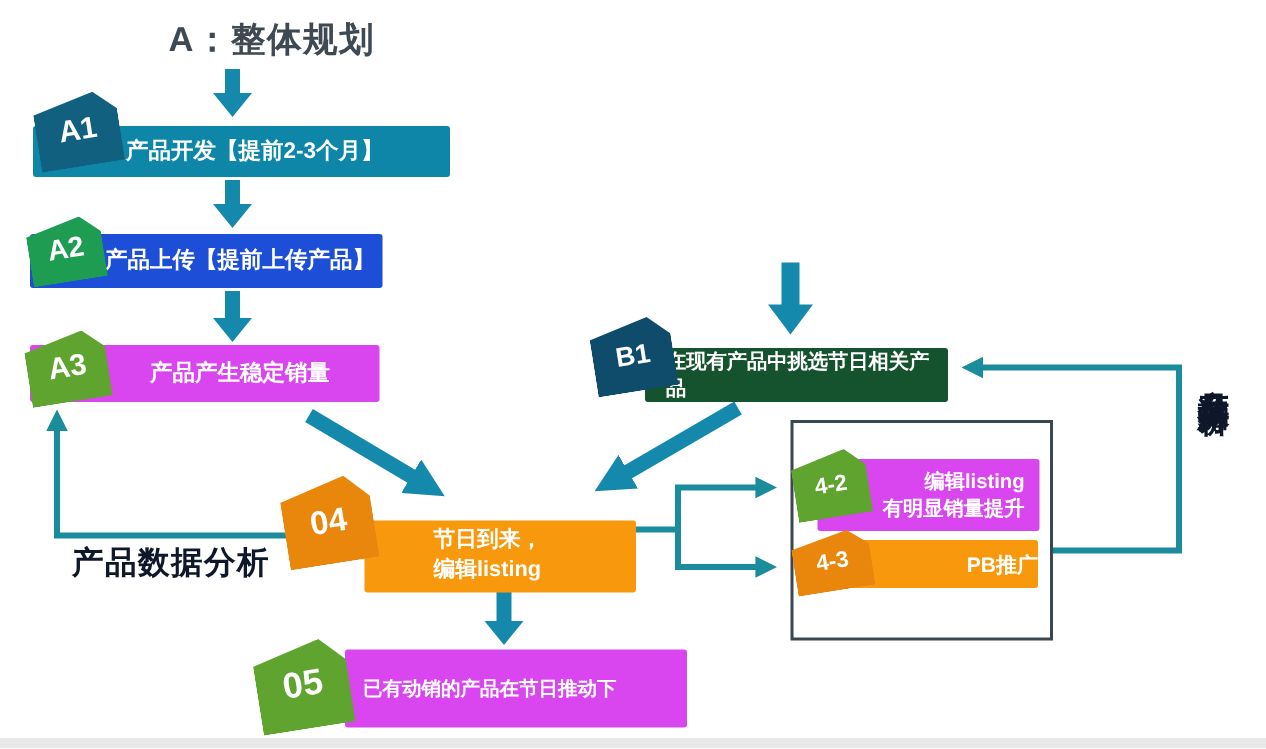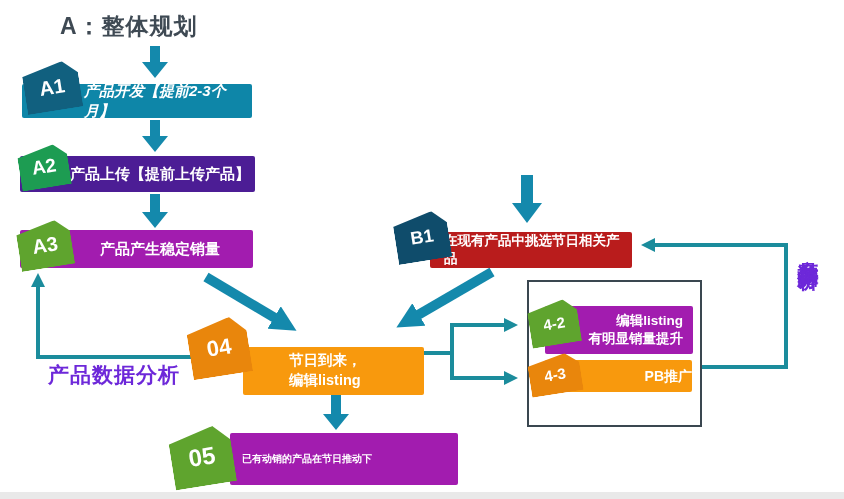--- a/index.html
+++ b/index.html
@@ -20,7 +20,7 @@
   }
   .sec-title{
     position:absolute;z-index:4;color:#3E4953;font-weight:bold;font-size:23px;
-    letter-spacing:1px;text-align:left;
+    letter-spacing:1px;text-align:right;
   }
   .free-label{position:absolute;z-index:4;color:#6d28d9;font-weight:bold;}
   

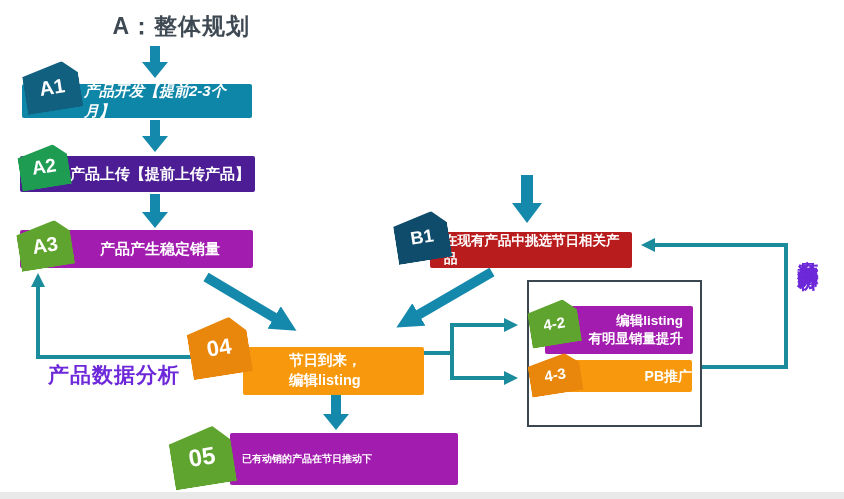--- a/index.html
+++ b/index.html
@@ -72,7 +72,7 @@
 
   <div class="sec-title" style="left:60px;top:11px;width:190px;">A：整体规划</div>
 
-  <div class="bar c-teal" style="left:22px;top:84px;width:230px;height:34px;font-size:15px;padding-left:62px;font-style:italic;">
+  <div class="bar c-teal" style="left:22px;top:84px;width:278px;height:34px;font-size:15px;padding-left:62px;">
     <span>产品开发【提前2-3个月】</span>
   </div>
   <div class="badge c-teal-b" style="left:24px;top:63px;width:56px;height:48px;font-size:20px;transform:rotate(-9deg);">A1</div>

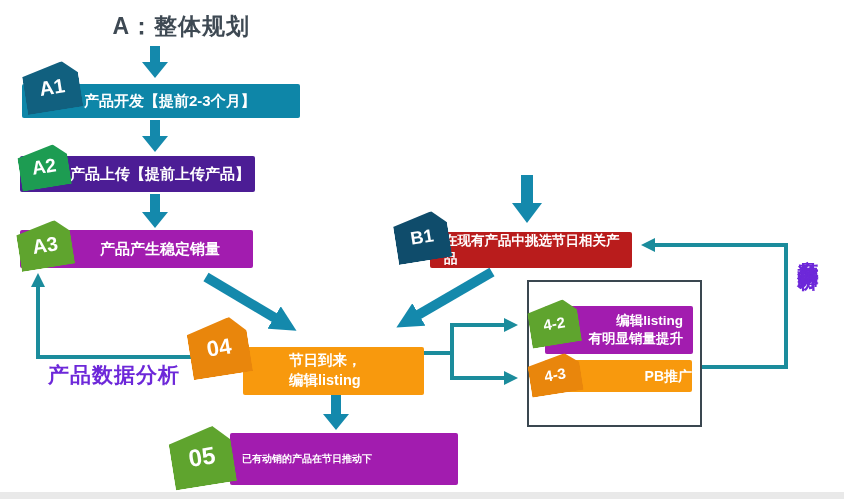--- a/index.html
+++ b/index.html
@@ -25,7 +25,7 @@
   .free-label{position:absolute;z-index:4;color:#6d28d9;font-weight:bold;}
   
   .c-teal{background:#0E86A8;}     .c-teal-b{background:#11607F;}
-  .c-green{background:#4c1d95;text-align:center;}    .c-green-b{background:#1D9C52;}
+  .c-green{background:#1d4ed8;text-align:center;}    .c-green-b{background:#1D9C52;}
   .c-lgreen{background:#a21caf;}   .c-lgreen-b{background:#5FA42E;}
   .c-navy{background:#b91c1c;}     .c-navy-b{background:#0F4C6B;}
   .c-orange{background:#F8990D;}   .c-orange-b{background:#E9860C;}

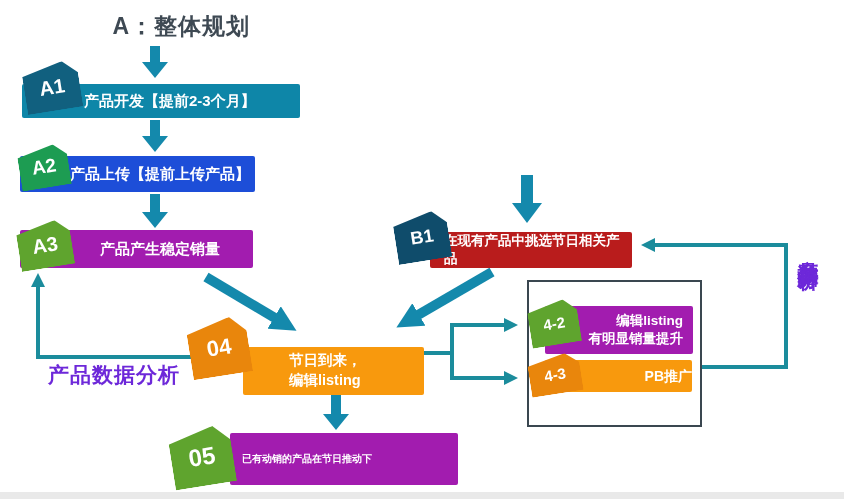--- a/index.html
+++ b/index.html
@@ -26,7 +26,7 @@
   
   .c-teal{background:#0E86A8;}     .c-teal-b{background:#11607F;}
   .c-green{background:#1d4ed8;text-align:center;}    .c-green-b{background:#1D9C52;}
-  .c-lgreen{background:#a21caf;}   .c-lgreen-b{background:#5FA42E;}
+  .c-lgreen{background:#d946ef;}   .c-lgreen-b{background:#5FA42E;}
   .c-navy{background:#b91c1c;}     .c-navy-b{background:#0F4C6B;}
   .c-orange{background:#F8990D;}   .c-orange-b{background:#E9860C;}
   .box-42{

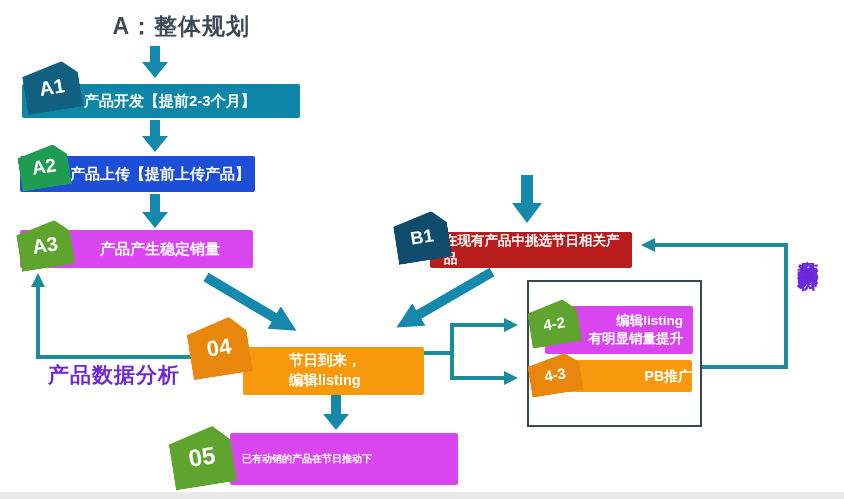--- a/index.html
+++ b/index.html
@@ -27,7 +27,7 @@
   .c-teal{background:#0E86A8;}     .c-teal-b{background:#11607F;}
   .c-green{background:#1d4ed8;text-align:center;}    .c-green-b{background:#1D9C52;}
   .c-lgreen{background:#d946ef;}   .c-lgreen-b{background:#5FA42E;}
-  .c-navy{background:#b91c1c;}     .c-navy-b{background:#0F4C6B;}
+  .c-navy{background:#14532d;}     .c-navy-b{background:#0F4C6B;}
   .c-orange{background:#F8990D;}   .c-orange-b{background:#E9860C;}
   .box-42{
     position:absolute;z-index:1;left:527px;top:280px;width:175px;height:147px;

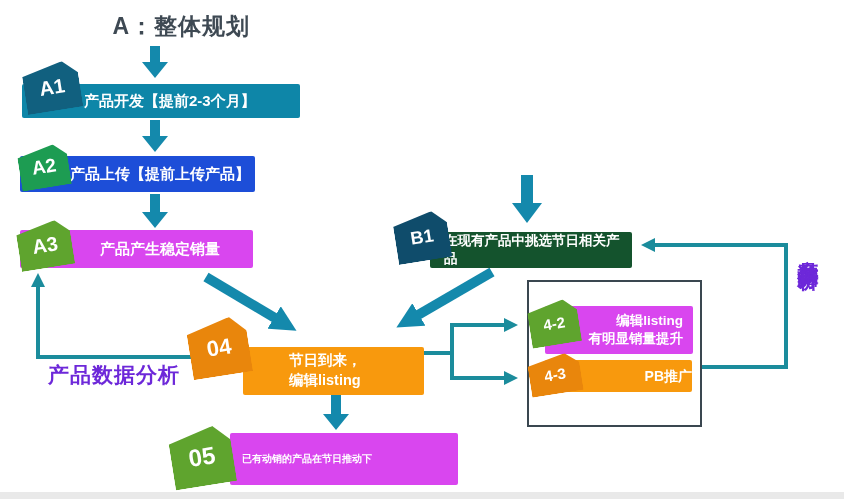--- a/index.html
+++ b/index.html
@@ -22,7 +22,7 @@
     position:absolute;z-index:4;color:#3E4953;font-weight:bold;font-size:23px;
     letter-spacing:1px;text-align:right;
   }
-  .free-label{position:absolute;z-index:4;color:#6d28d9;font-weight:bold;}
+  .free-label{position:absolute;z-index:4;color:#0f172a;font-weight:bold;}
   
   .c-teal{background:#0E86A8;}     .c-teal-b{background:#11607F;}
   .c-green{background:#1d4ed8;text-align:center;}    .c-green-b{background:#1D9C52;}

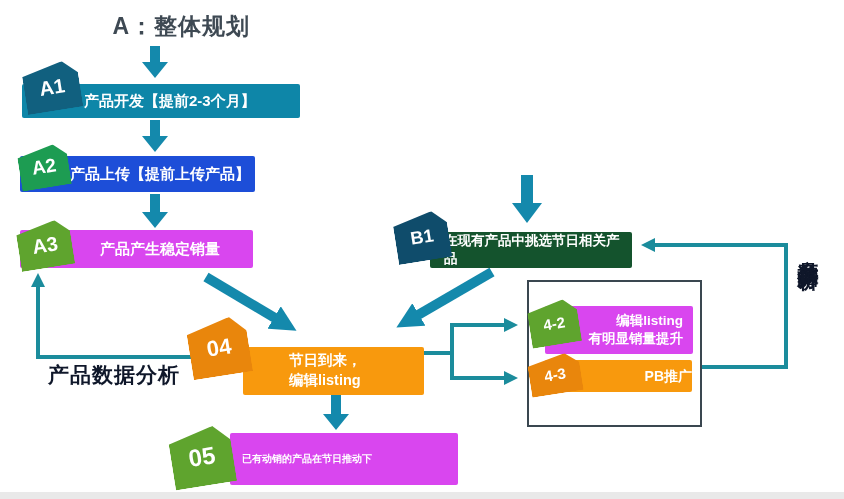--- a/index.html
+++ b/index.html
@@ -115,7 +115,7 @@
   </div>
   <div class="badge c-orange-b" style="left:529px;top:355px;width:52px;height:39px;font-size:15px;transform:rotate(-9deg);">4-3</div>
 
-  <div class="bar c-lgreen" style="left:230px;top:433px;width:228px;height:52px;font-size:10px;padding-left:12px;">
+  <div class="bar c-lgreen" style="left:230px;top:433px;width:228px;height:52px;font-size:13px;padding-left:12px;">
     <span class="lines">
       <span style="display:block;">已有动销的产品在节日推动下</span>
     </span>

